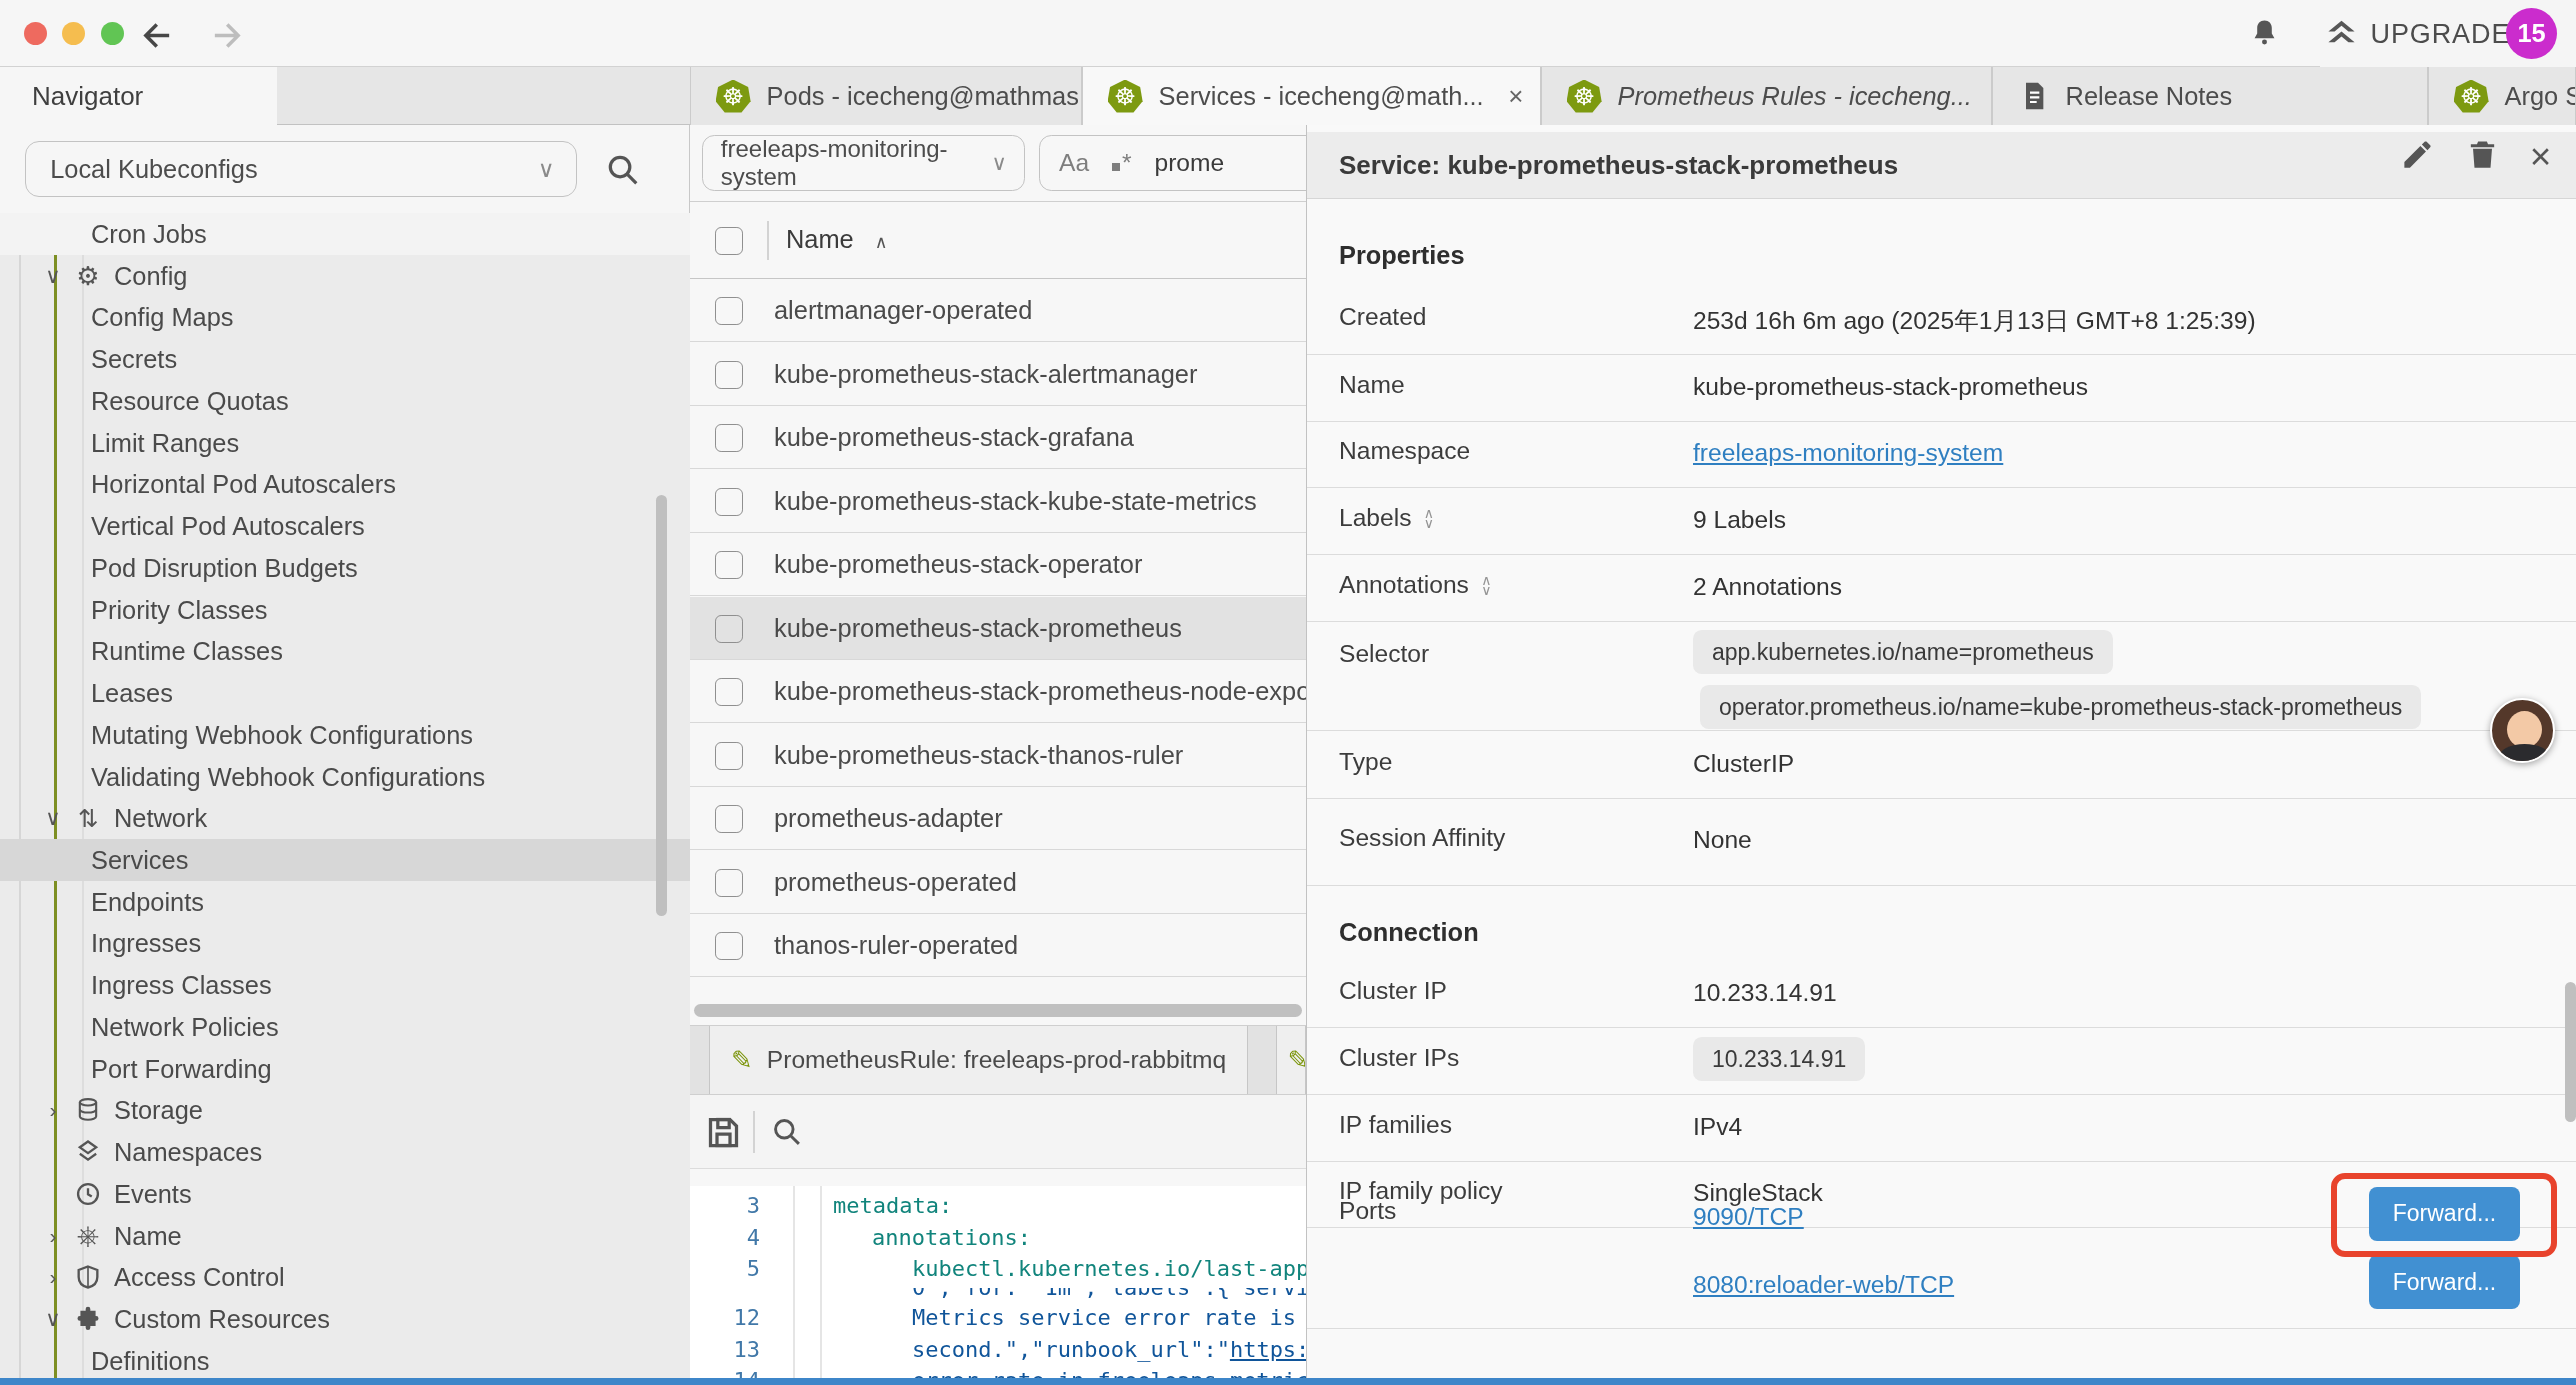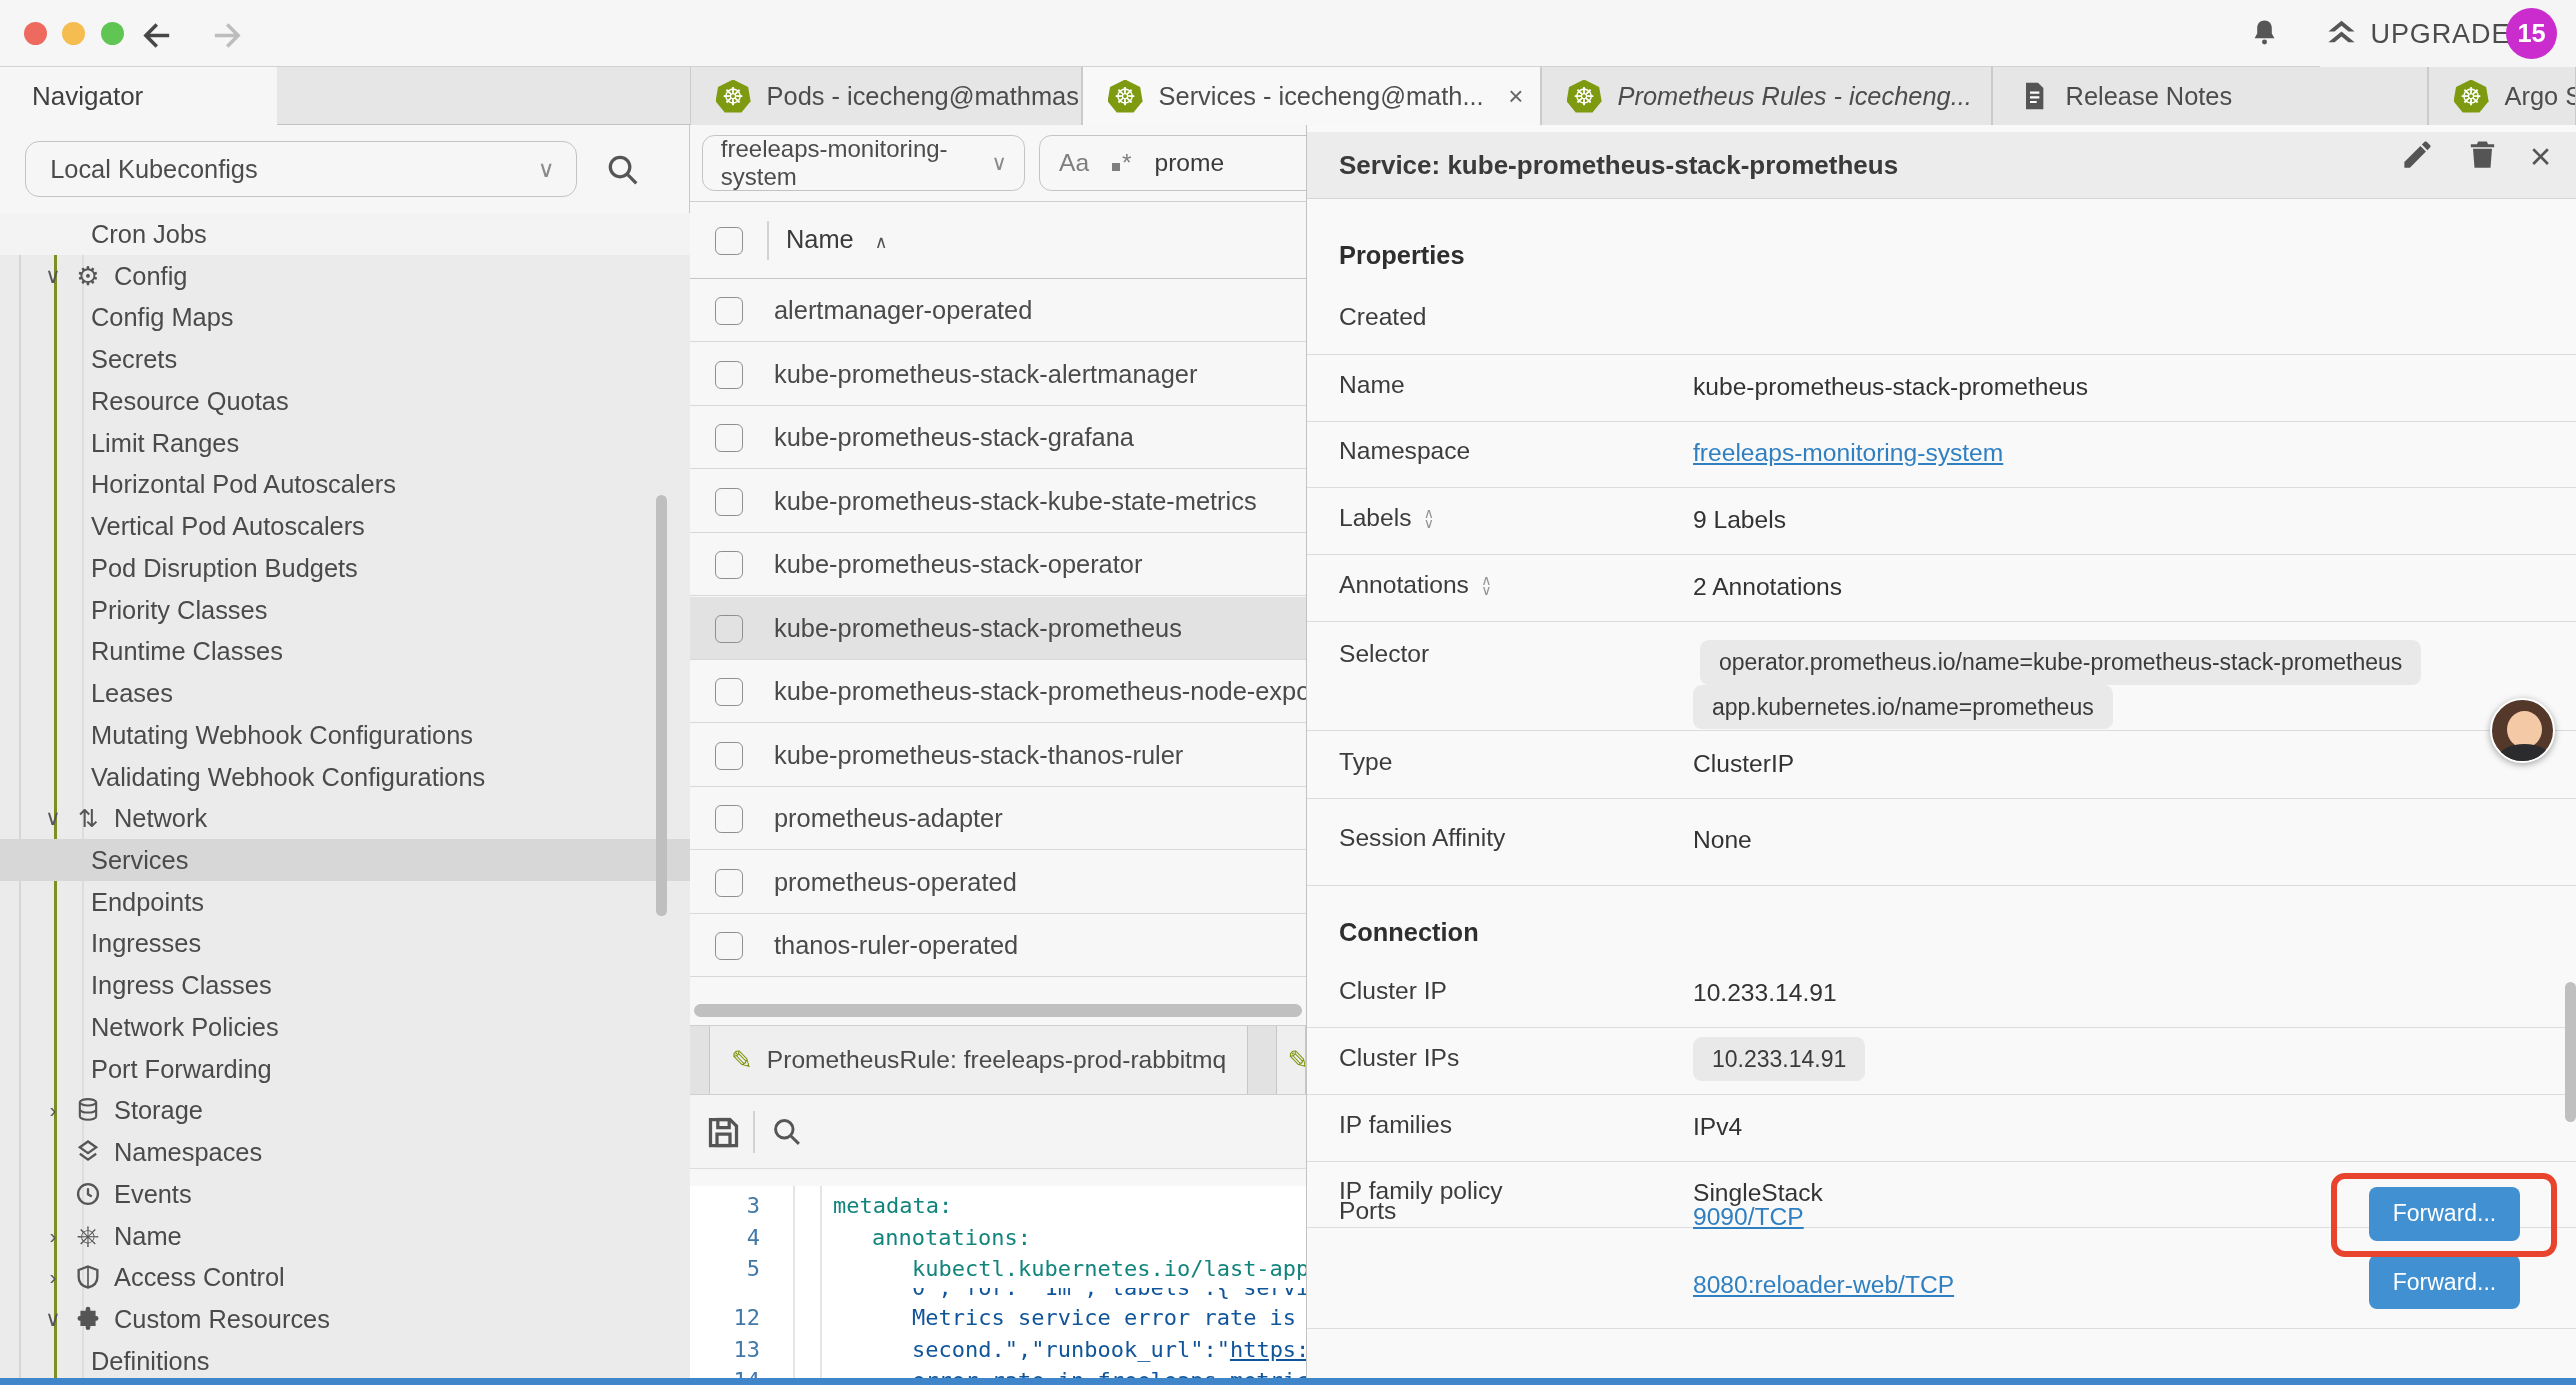--- a/index.html
+++ b/index.html
@@ -449,6 +449,7 @@
         <span class="dlabel" style="top:17.5px">
           <span class="lbltxt">Created</span>
         </span>
+        <span class="dvalue" style="top:19px">253d 16h 6m ago (2025年1月13日 GMT+8 1:25:39)</span>
       </div>
       <div class="drow" style="top: 230px; height: 67px;">
         <span class="dlabel" style="top:16px">

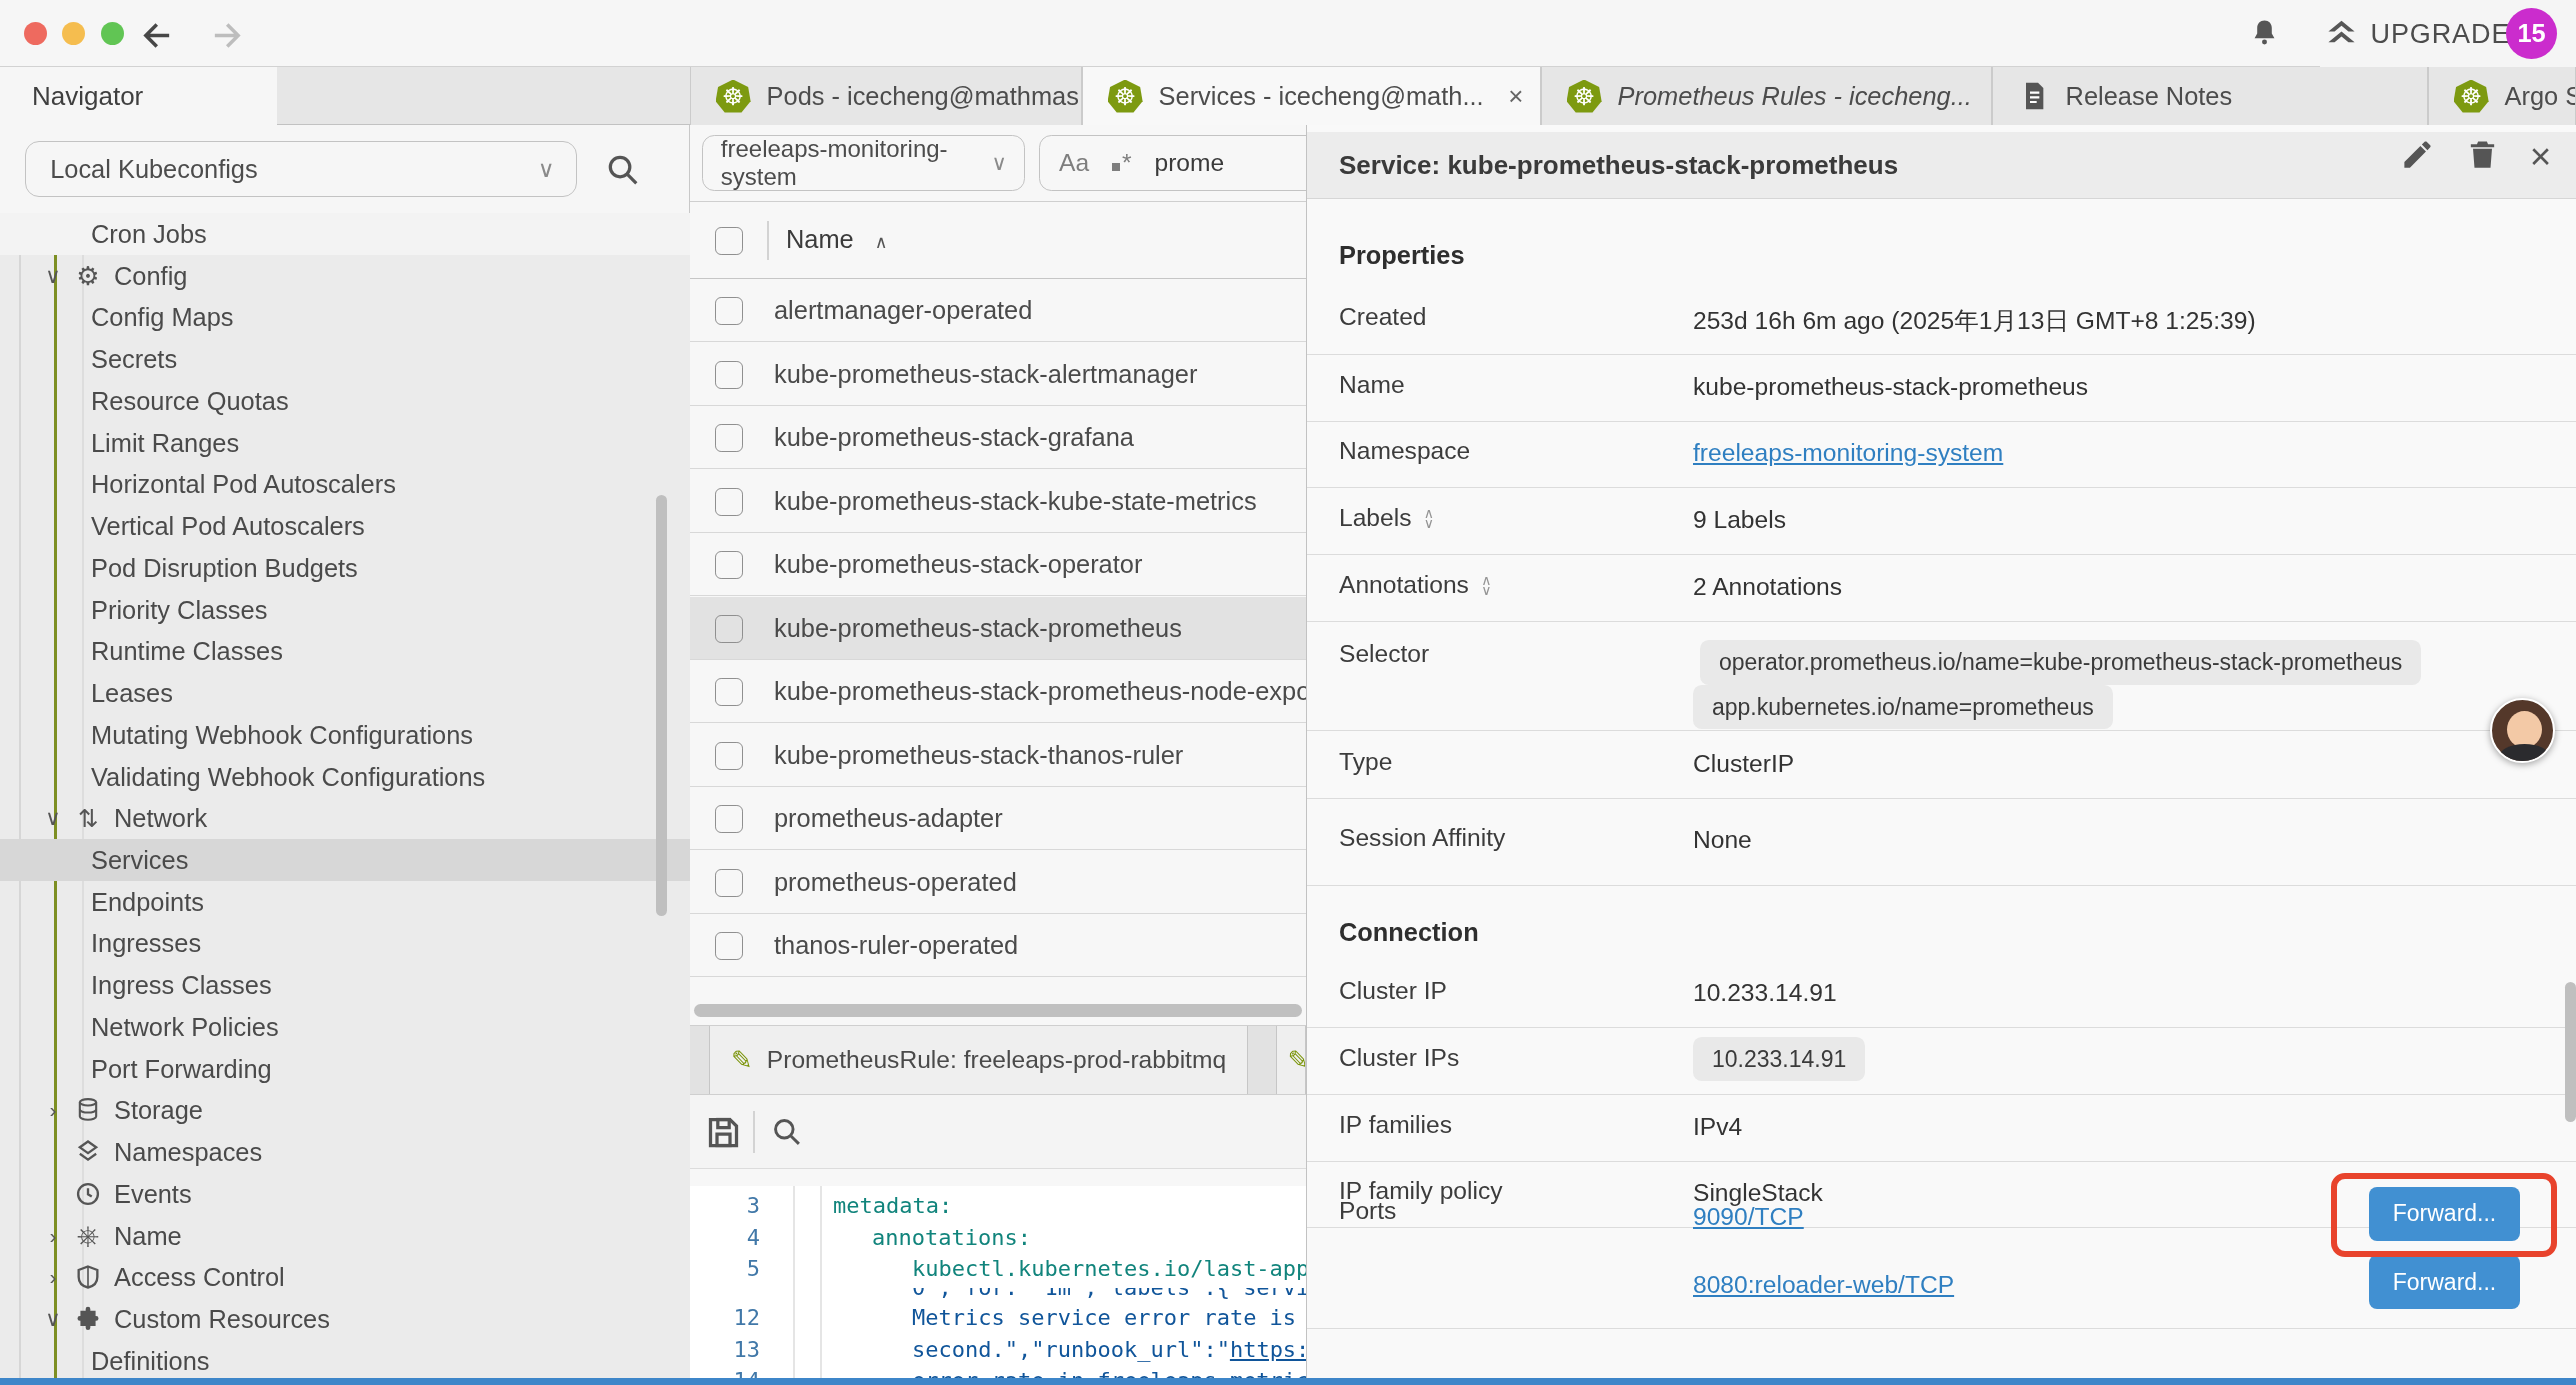--- a/index.html
+++ b/index.html
@@ -488,8 +488,8 @@
           <span class="lbltxt">Selector</span>
         </span>
         <span class="dvalue" style="top:8.8px">
+          <span class="pill" style="display:block;margin-top:0px;margin-left:0px;width:max-content">app.kubernetes.io/name=prometheus</span>
           <span class="pill" style="display:block;margin-top:10.5px;margin-left:7px;width:max-content">operator.prometheus.io/name=kube-prometheus-stack-prometheus</span>
-          <span class="pill" style="display:block;margin-top:0px;margin-left:0px;width:max-content">app.kubernetes.io/name=prometheus</span>
         </span>
       </div>
       <div class="drow" style="top: 607px; height: 67px;">

